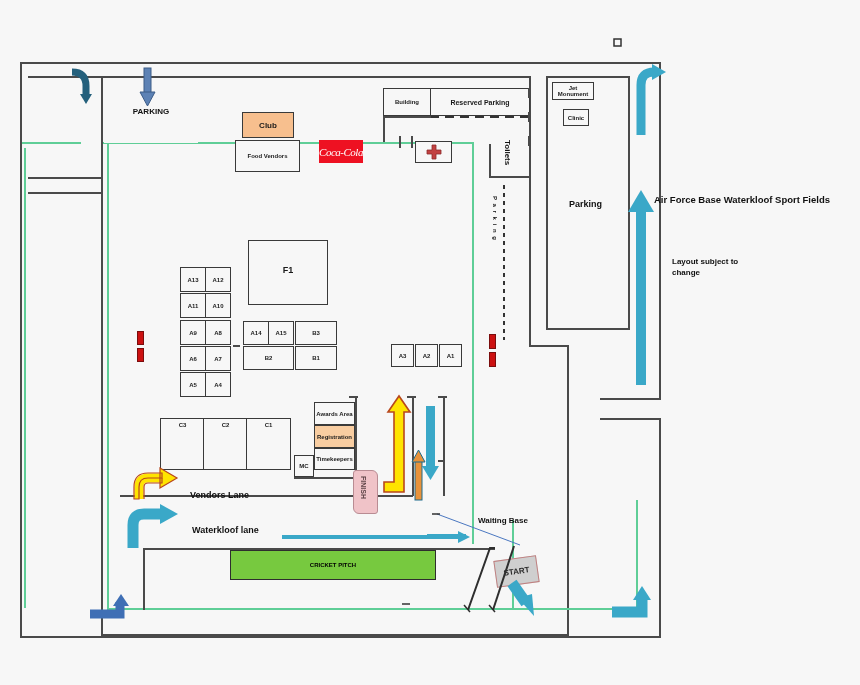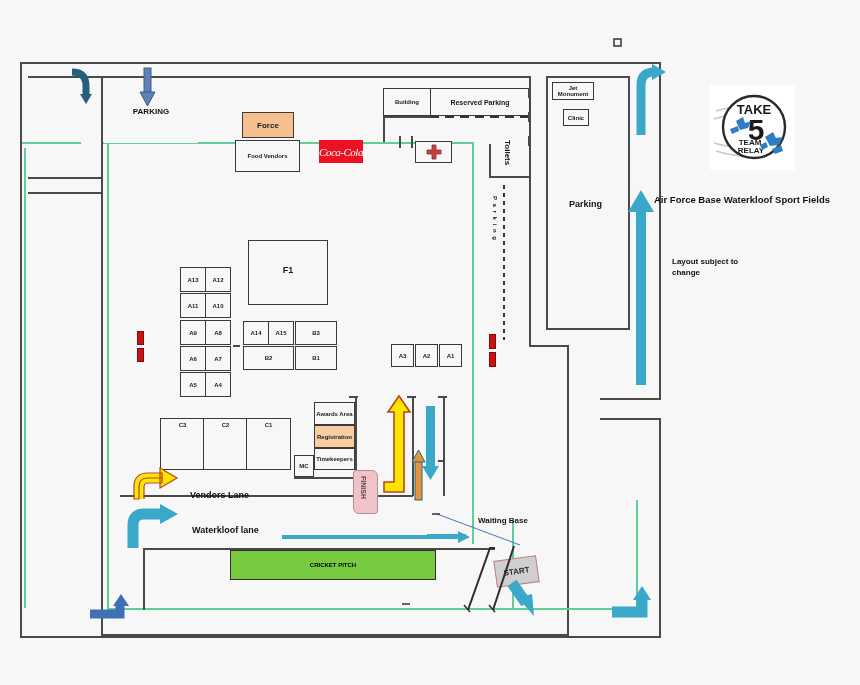--- a/index.html
+++ b/index.html
@@ -346,24 +346,6 @@
     <line x1="402" y1="604" x2="410" y2="604" stroke="#333" stroke-width="1.5"></line>
   </svg>
 
-  <div class="abs" style="left:710px;top:85px;width:85px;height:85px;background:#fff;">
-    <svg width="85" height="85" viewBox="0 0 85 85" style="position:static;">
-      <path d="M6,26 q26,-8 50,-2" fill="none" stroke="#c9c9c9" stroke-width="1.6"></path>
-      <path d="M4,34 q28,-9 54,-3" fill="none" stroke="#c9c9c9" stroke-width="1.6"></path>
-      <path d="M4,58 q30,9 56,2" fill="none" stroke="#c9c9c9" stroke-width="1.6"></path>
-      <path d="M6,66 q28,9 52,2" fill="none" stroke="#c9c9c9" stroke-width="1.6"></path>
-      <circle cx="44" cy="42" r="31" fill="#fff" stroke="#2b2b2b" stroke-width="2.4"></circle>
-      <text x="44" y="29" text-anchor="middle" font-family="'Liberation Sans',sans-serif" font-size="13" font-weight="bold" fill="#1a1a1a">TAKE</text>
-      <text x="46" y="55" text-anchor="middle" font-family="'Liberation Sans',sans-serif" font-size="30" font-weight="bold" fill="#1a1a1a">5</text>
-      <text x="40" y="60" text-anchor="middle" font-family="'Liberation Sans',sans-serif" font-size="8" font-weight="bold" fill="#1a1a1a">TEAM</text>
-      <text x="41" y="68" text-anchor="middle" font-family="'Liberation Sans',sans-serif" font-size="8" font-weight="bold" fill="#1a1a1a">RELAY</text>
-      <path d="M26,36 l7,-4 l2,6 l6,-2 l-3,7 l-8,2 z" fill="#2e7ec4"></path>
-      <path d="M20,44 l8,-3 l1,5 l-7,3 z" fill="#2e7ec4"></path>
-      <path d="M55,52 l8,-5 l3,6 l7,-1 l-4,8 l-9,1 z" fill="#2e7ec4"></path>
-      <path d="M62,64 l9,-4 l2,6 l-8,3 z" fill="#2e7ec4"></path>
-      <path d="M50,60 l6,-3 l2,5 l-6,3 z" fill="#2e7ec4"></path>
-    </svg>
-  </div>
 
   <div class="lbl t9" style="left:654px;top:194px;font-size:9.5px;">Air Force Base Waterkloof Sport Fields</div>
   <div class="lbl t8" style="left:672px;top:257px;">Layout subject to</div>

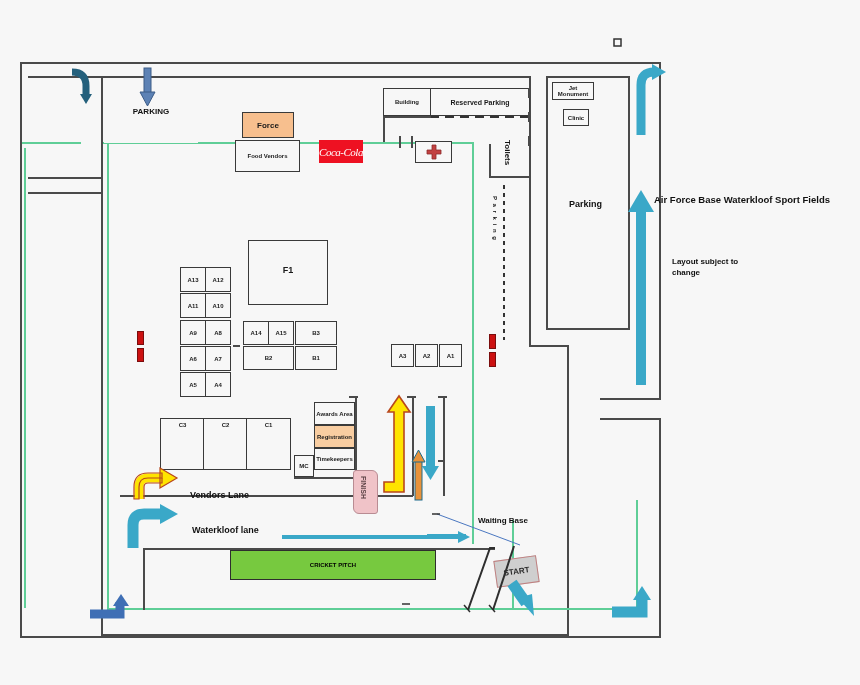--- a/index.html
+++ b/index.html
@@ -73,7 +73,7 @@
   </div>
 
   <div class="box club" style="left:242px;top:112px;width:52px;height:26px;">
-    <span class="t8">Force</span>
+    <span class="t8">Club</span>
   </div>
 
   <div class="box" style="left:235px;top:140px;width:65px;height:32px;">

